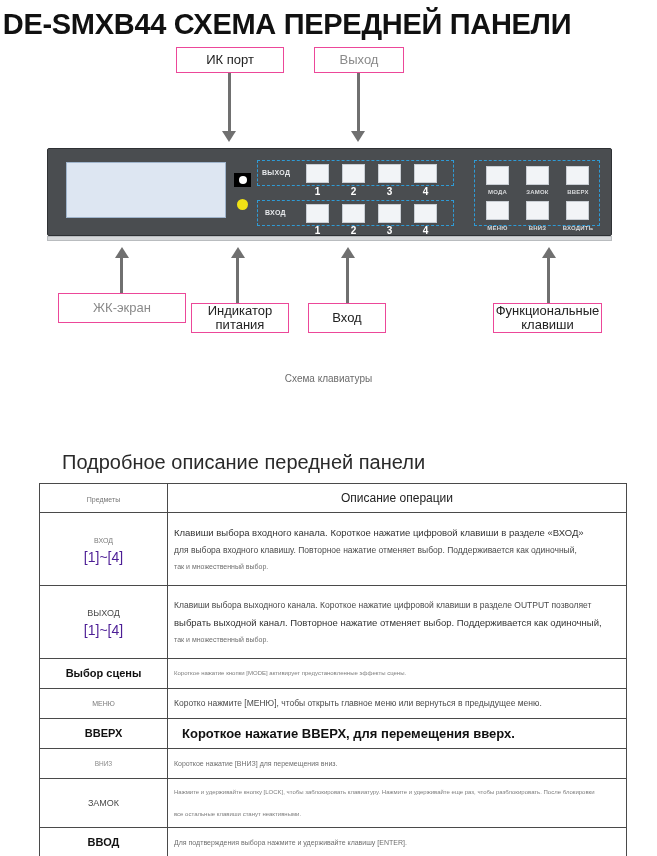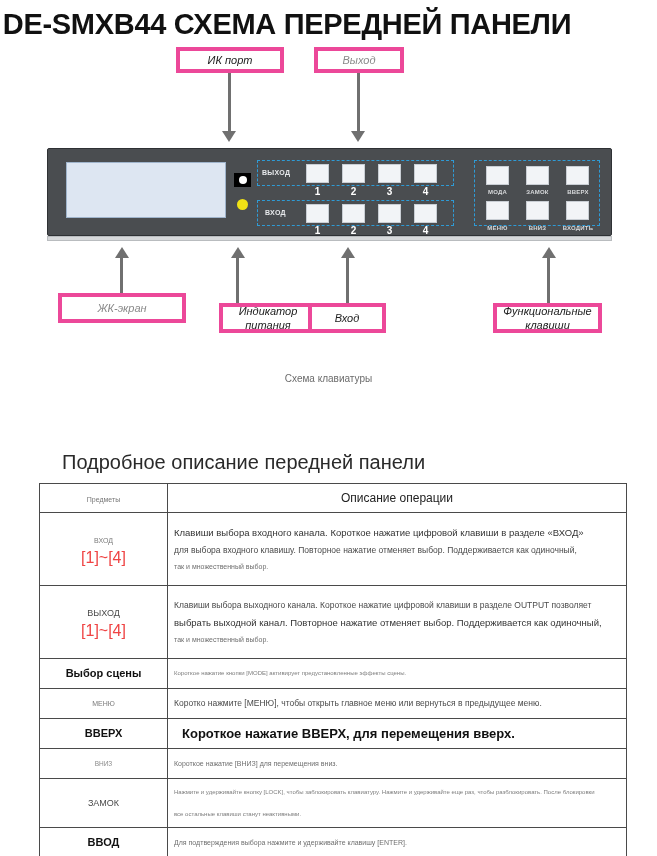--- a/index.html
+++ b/index.html
@@ -30,16 +30,15 @@
   
   .callout {
     position: absolute;
-    border: 4px solid #ec4899;
+    border: 1px solid #ec4899;
     background: #ffffff;
     display: flex;
     align-items: center;
     justify-content: center;
     text-align: center;
-    font-size: 11px;
+    font-size: 13px;
     line-height: 14px;
     color: #222222;
-    font-style: italic;
   }
   .callout.faint { color: #8a8a8a; }
 

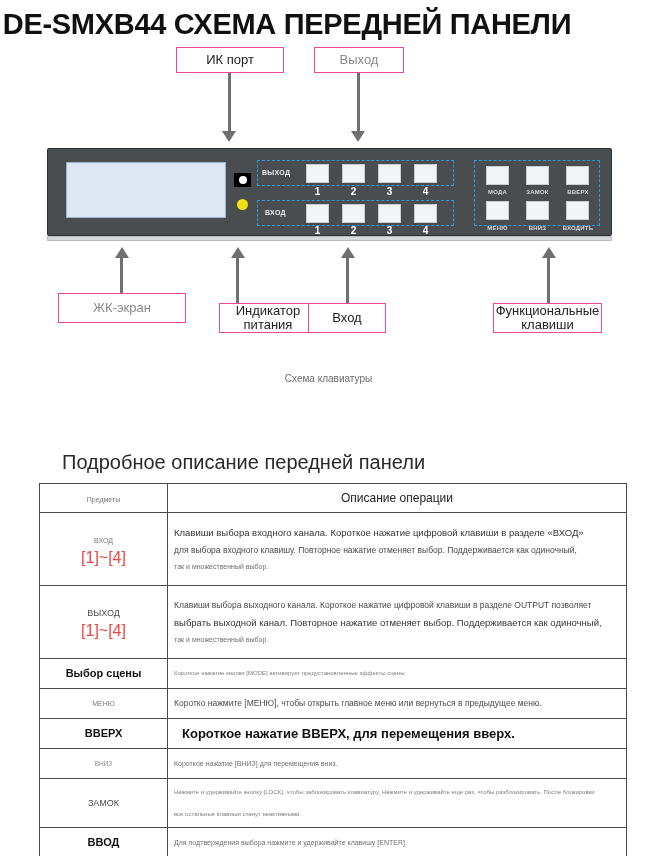--- a/index.html
+++ b/index.html
@@ -274,7 +274,7 @@
 <div class="callout faint" style="left:58px; top:293px; width:128px; height:30px;">
   <span>ЖК-экран</span>
 </div>
-<div class="callout" style="left:191px; top:303px; width:98px; height:30px;margin-left:28px;">
+<div class="callout" style="left:191px; top:303px; width:98px; height:30px;">
   <span>Индикатор питания</span>
 </div>
 <div class="callout" style="left:308px; top:303px; width:78px; height:30px;">

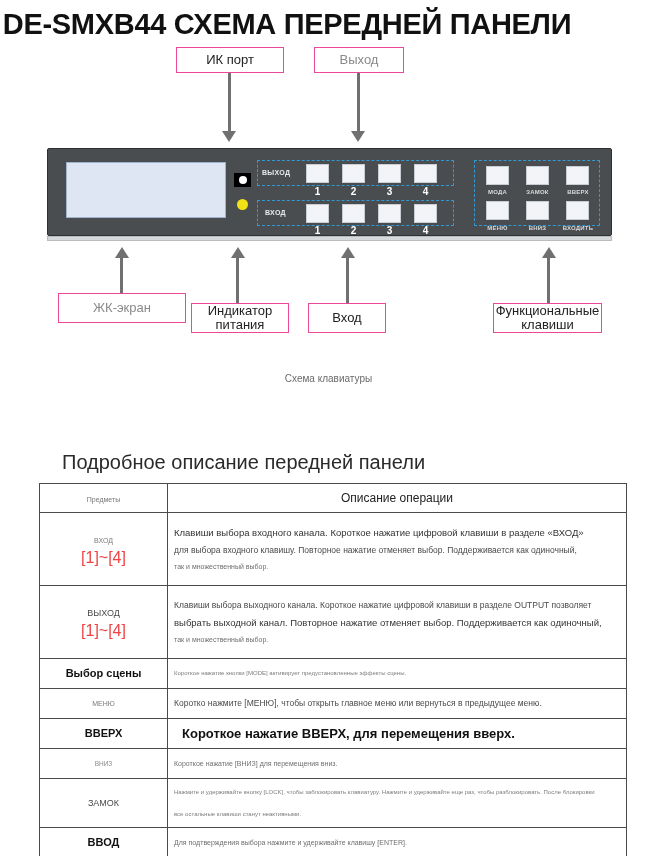--- a/index.html
+++ b/index.html
@@ -194,7 +194,7 @@
   .sz-itm-md { font-size: 9px;  color: #4a4a4a; }
   .sz-itm-sm { font-size: 7px;  color: #7a7a7a; }
   .sz-itm-xs { font-size: 6.5px;color: #8a8a8a; }
-  .brk { font-size: 16px; color: #ef4444; }
+  .brk { font-size: 14px; color: #4c1d95; }
 </style>
 </head>
 <body>

